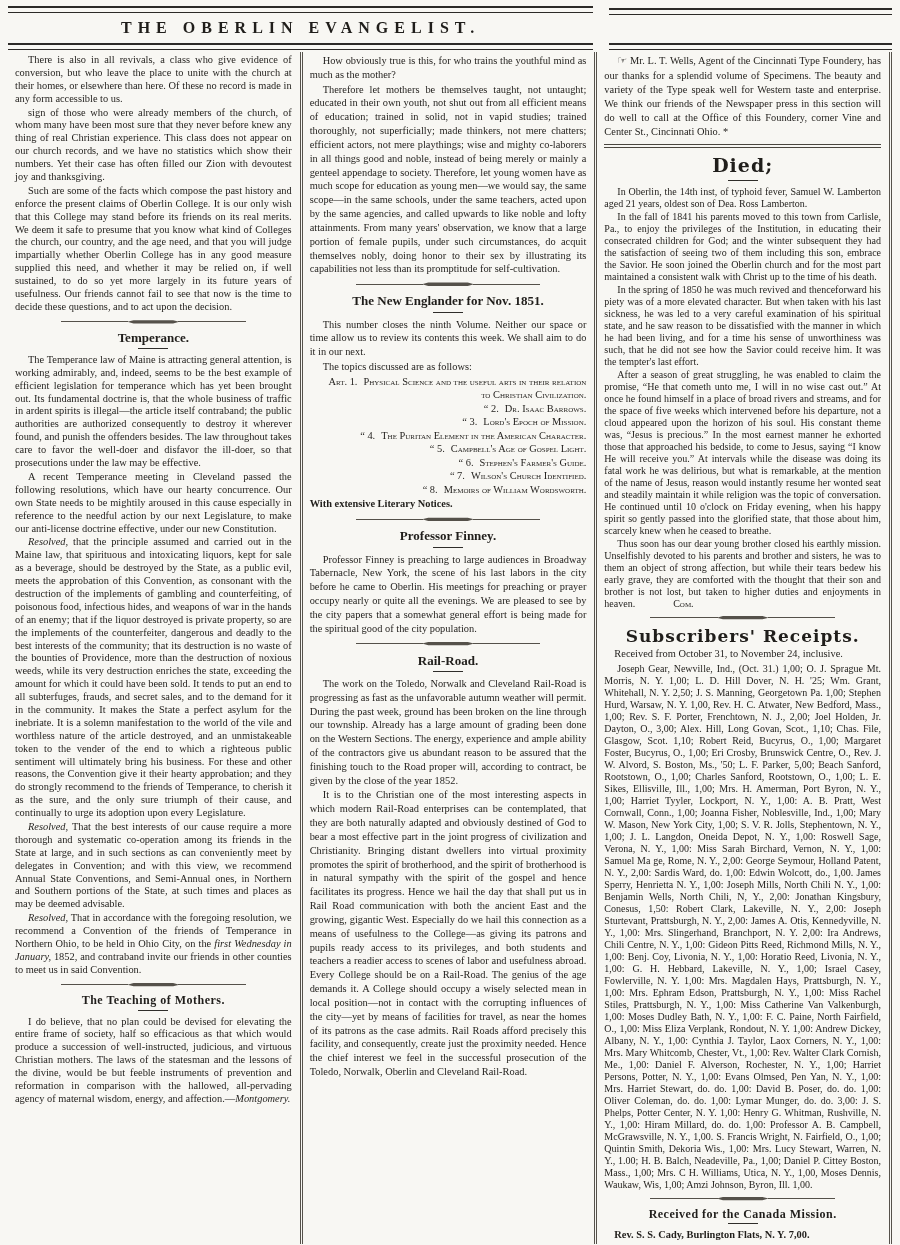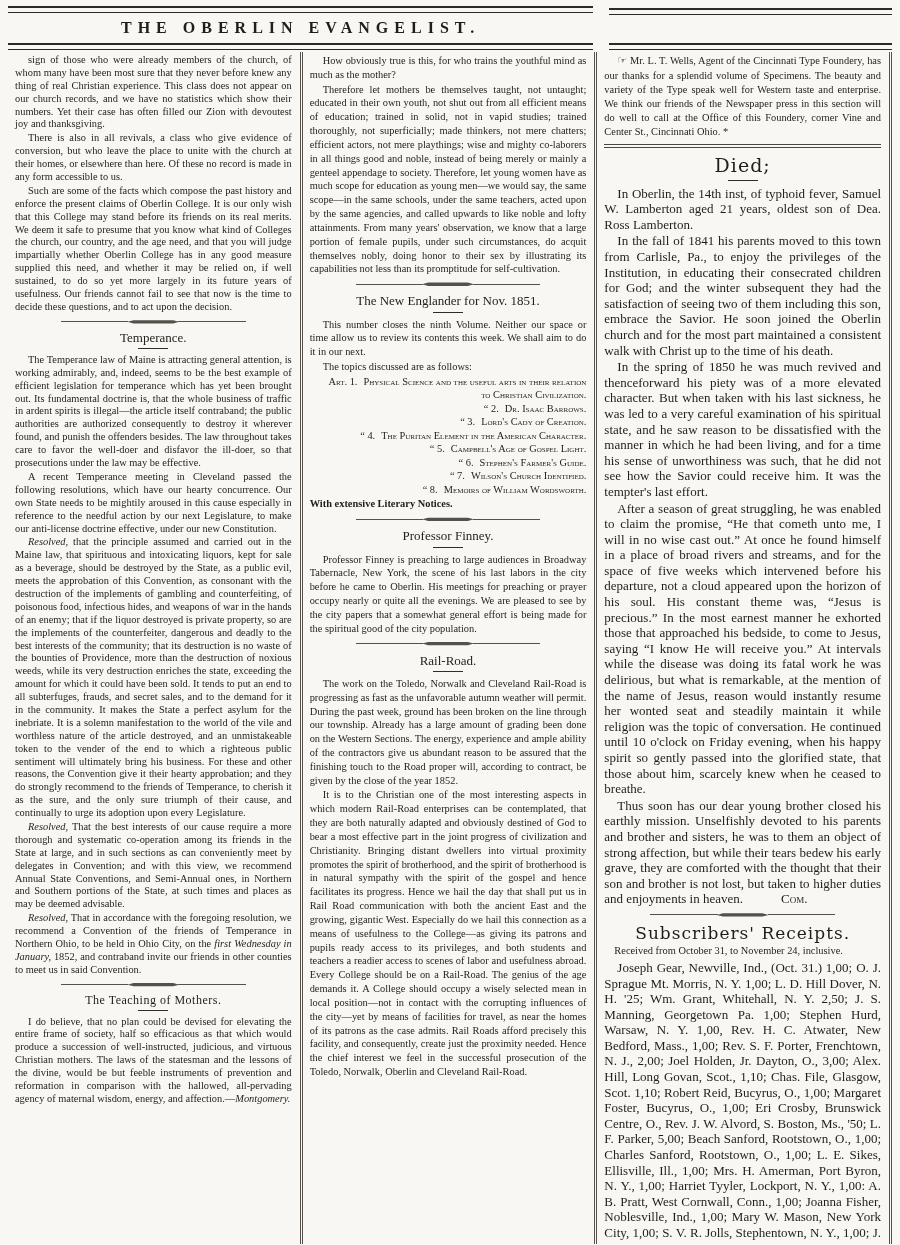--- a/index.html
+++ b/index.html
@@ -66,8 +66,8 @@
   <div class="cols">
 
     <div class="col">
+      <p>There is also in all revivals, a class who give evidence of conversion, but who leave the place to unite with the church at their homes, or elsewhere than here. Of these no record is made in any form accessible to us.</p>
       <p>sign of those who were already members of the church, of whom many have been most sure that they never before knew any thing of real Christian experience. This class does not appear on our church records, and we have no statistics which show their numbers. Yet their case has often filled our Zion with devoutest joy and thanksgiving.</p>
-      <p>There is also in all revivals, a class who give evidence of conversion, but who leave the place to unite with the church at their homes, or elsewhere than here. Of these no record is made in any form accessible to us.</p>
       <p>Such are some of the facts which compose the past history and enforce the present claims of Oberlin College. It is our only wish that this College may stand before its friends on its real merits. We deem it safe to presume that you know what kind of Colleges the church, our country, and the age need, and that you will judge impartially whether Oberlin College has in any good measure supplied this need, and whether it may be relied on, if well sustained, to do so yet more largely in its future years of usefulness. Our friends cannot fail to see that now is the time to decide these questions, and to act upon the decision.</p>
 
       <div class="divider">

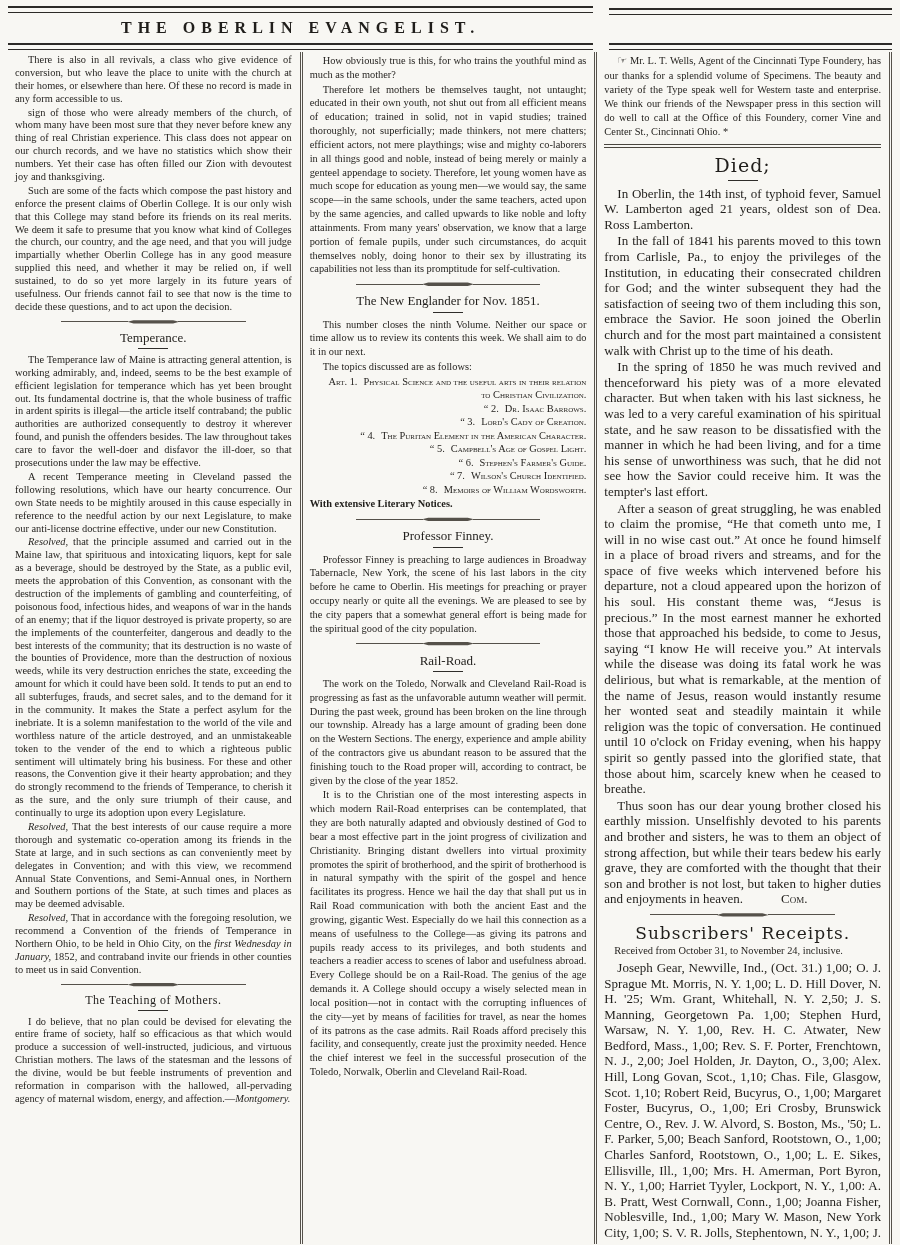--- a/index.html
+++ b/index.html
@@ -25,7 +25,7 @@
   p.noindent { text-indent:0;font-weight:bold; }
   i.lead { font-style:italic; }
   
-  .art-head { text-align:center; font-weight:normal; font-size:13px; margin:6px 0 1px 0; text-indent:0; }
+  .art-head { text-align:center; font-weight:bold; font-size:13px; margin:6px 0 1px 0; text-indent:0; }
   .art-head.bold-sm { font-size:12px; letter-spacing:.5px; }
   .blackletter { font-size:19px; letter-spacing:1px; font-family:"DejaVu Serif",serif; }
   .head-rule { width:30px; border-top:1px solid #2f2d2a; margin:2px auto 5px auto; }

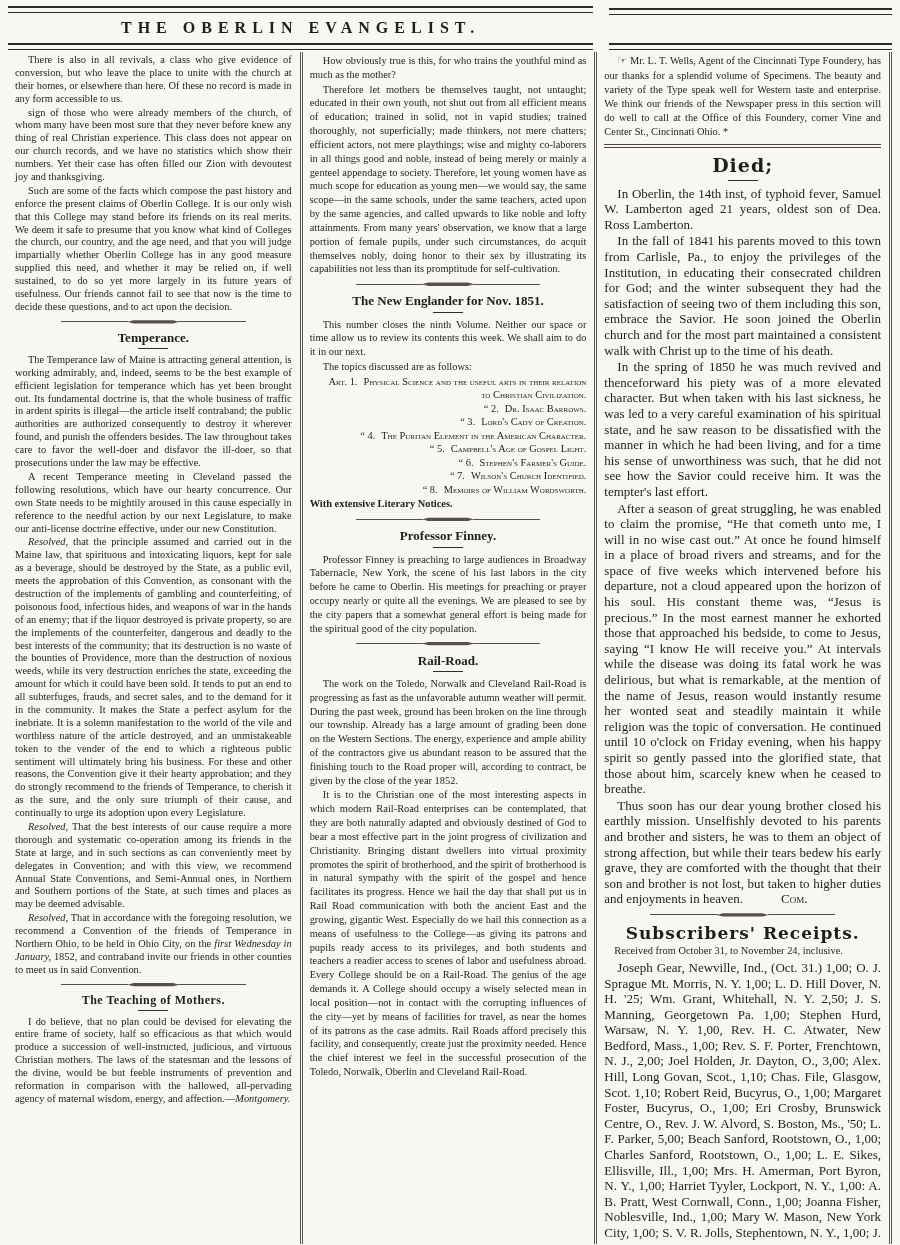--- a/index.html
+++ b/index.html
@@ -39,7 +39,7 @@
   .topic { padding-left:44px; text-indent:-32px; text-align:right; line-height:1.3; }
   .topic .tn { margin-right:6px; }
   
-  .small-text { font-size:13px; line-height:1.2; }
+  .small-text { font-size:10px; line-height:1.2; }
   .pointer { font-family:"DejaVu Sans",sans-serif; font-size:11px; }
   .sig { margin-left:38px; font-variant:small-caps; }
   .subhead-italic { text-indent:10px; margin-bottom:2px; }

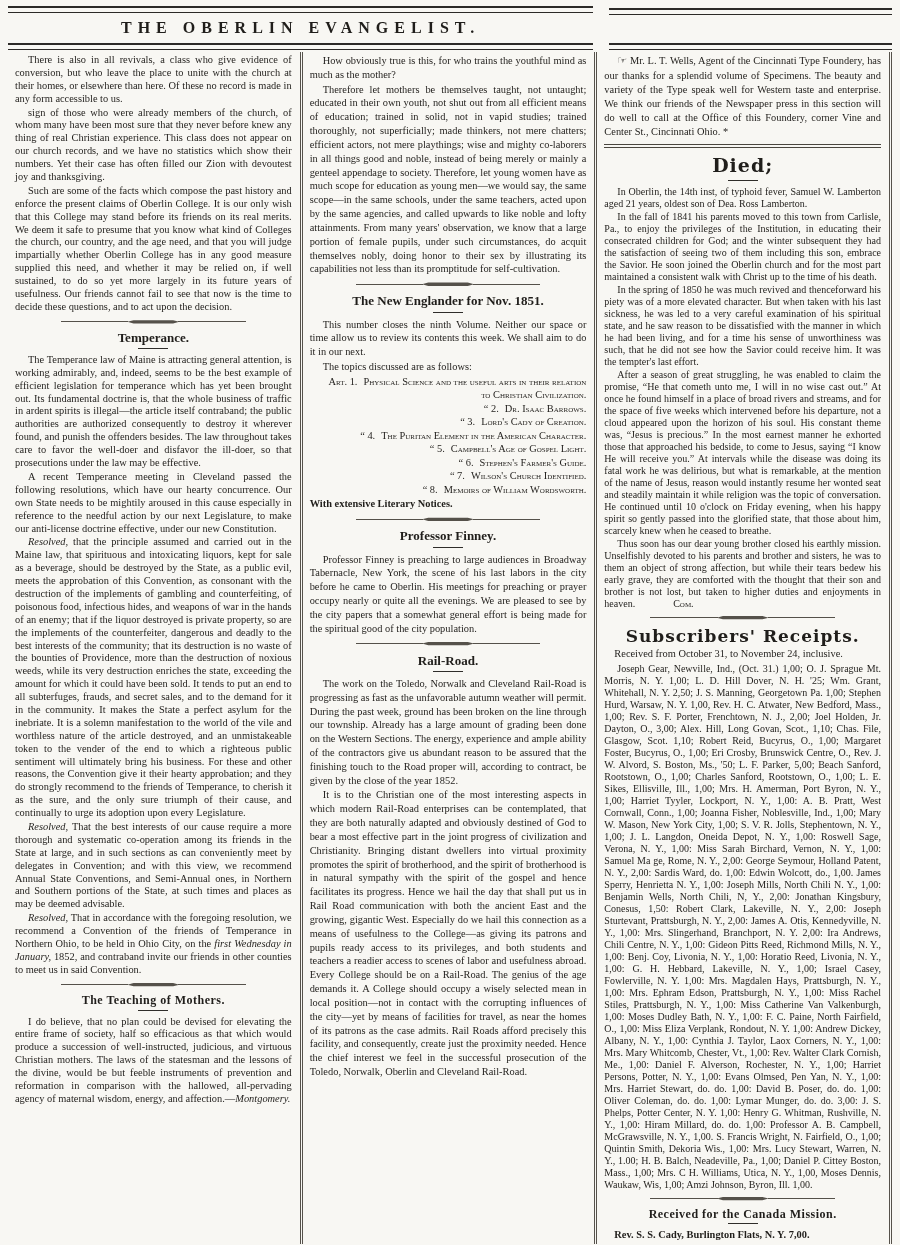--- a/index.html
+++ b/index.html
@@ -106,7 +106,7 @@
       <ul class="topic-list">
         <li class="topic"><span class="tn">Art. 1.</span><span>Physical Science and the useful arts in their relation to Christian Civilization.</span></li>
         <li class="topic"><span class="tn">“  2.</span><span>Dr. Isaac Barrows.</span></li>
-        <li class="topic"><span class="tn">“  3.</span><span>Lord's Cady of Creation.</span></li>
+        <li class="topic"><span class="tn">“  3.</span><span>Lord's Epoch of Mission.</span></li>
         <li class="topic"><span class="tn">“  4.</span><span>The Puritan Element in the American Character.</span></li>
         <li class="topic"><span class="tn">“  5.</span><span>Campbell's Age of Gospel Light.</span></li>
         <li class="topic"><span class="tn">“  6.</span><span>Stephen's Farmer's Guide.</span></li>

